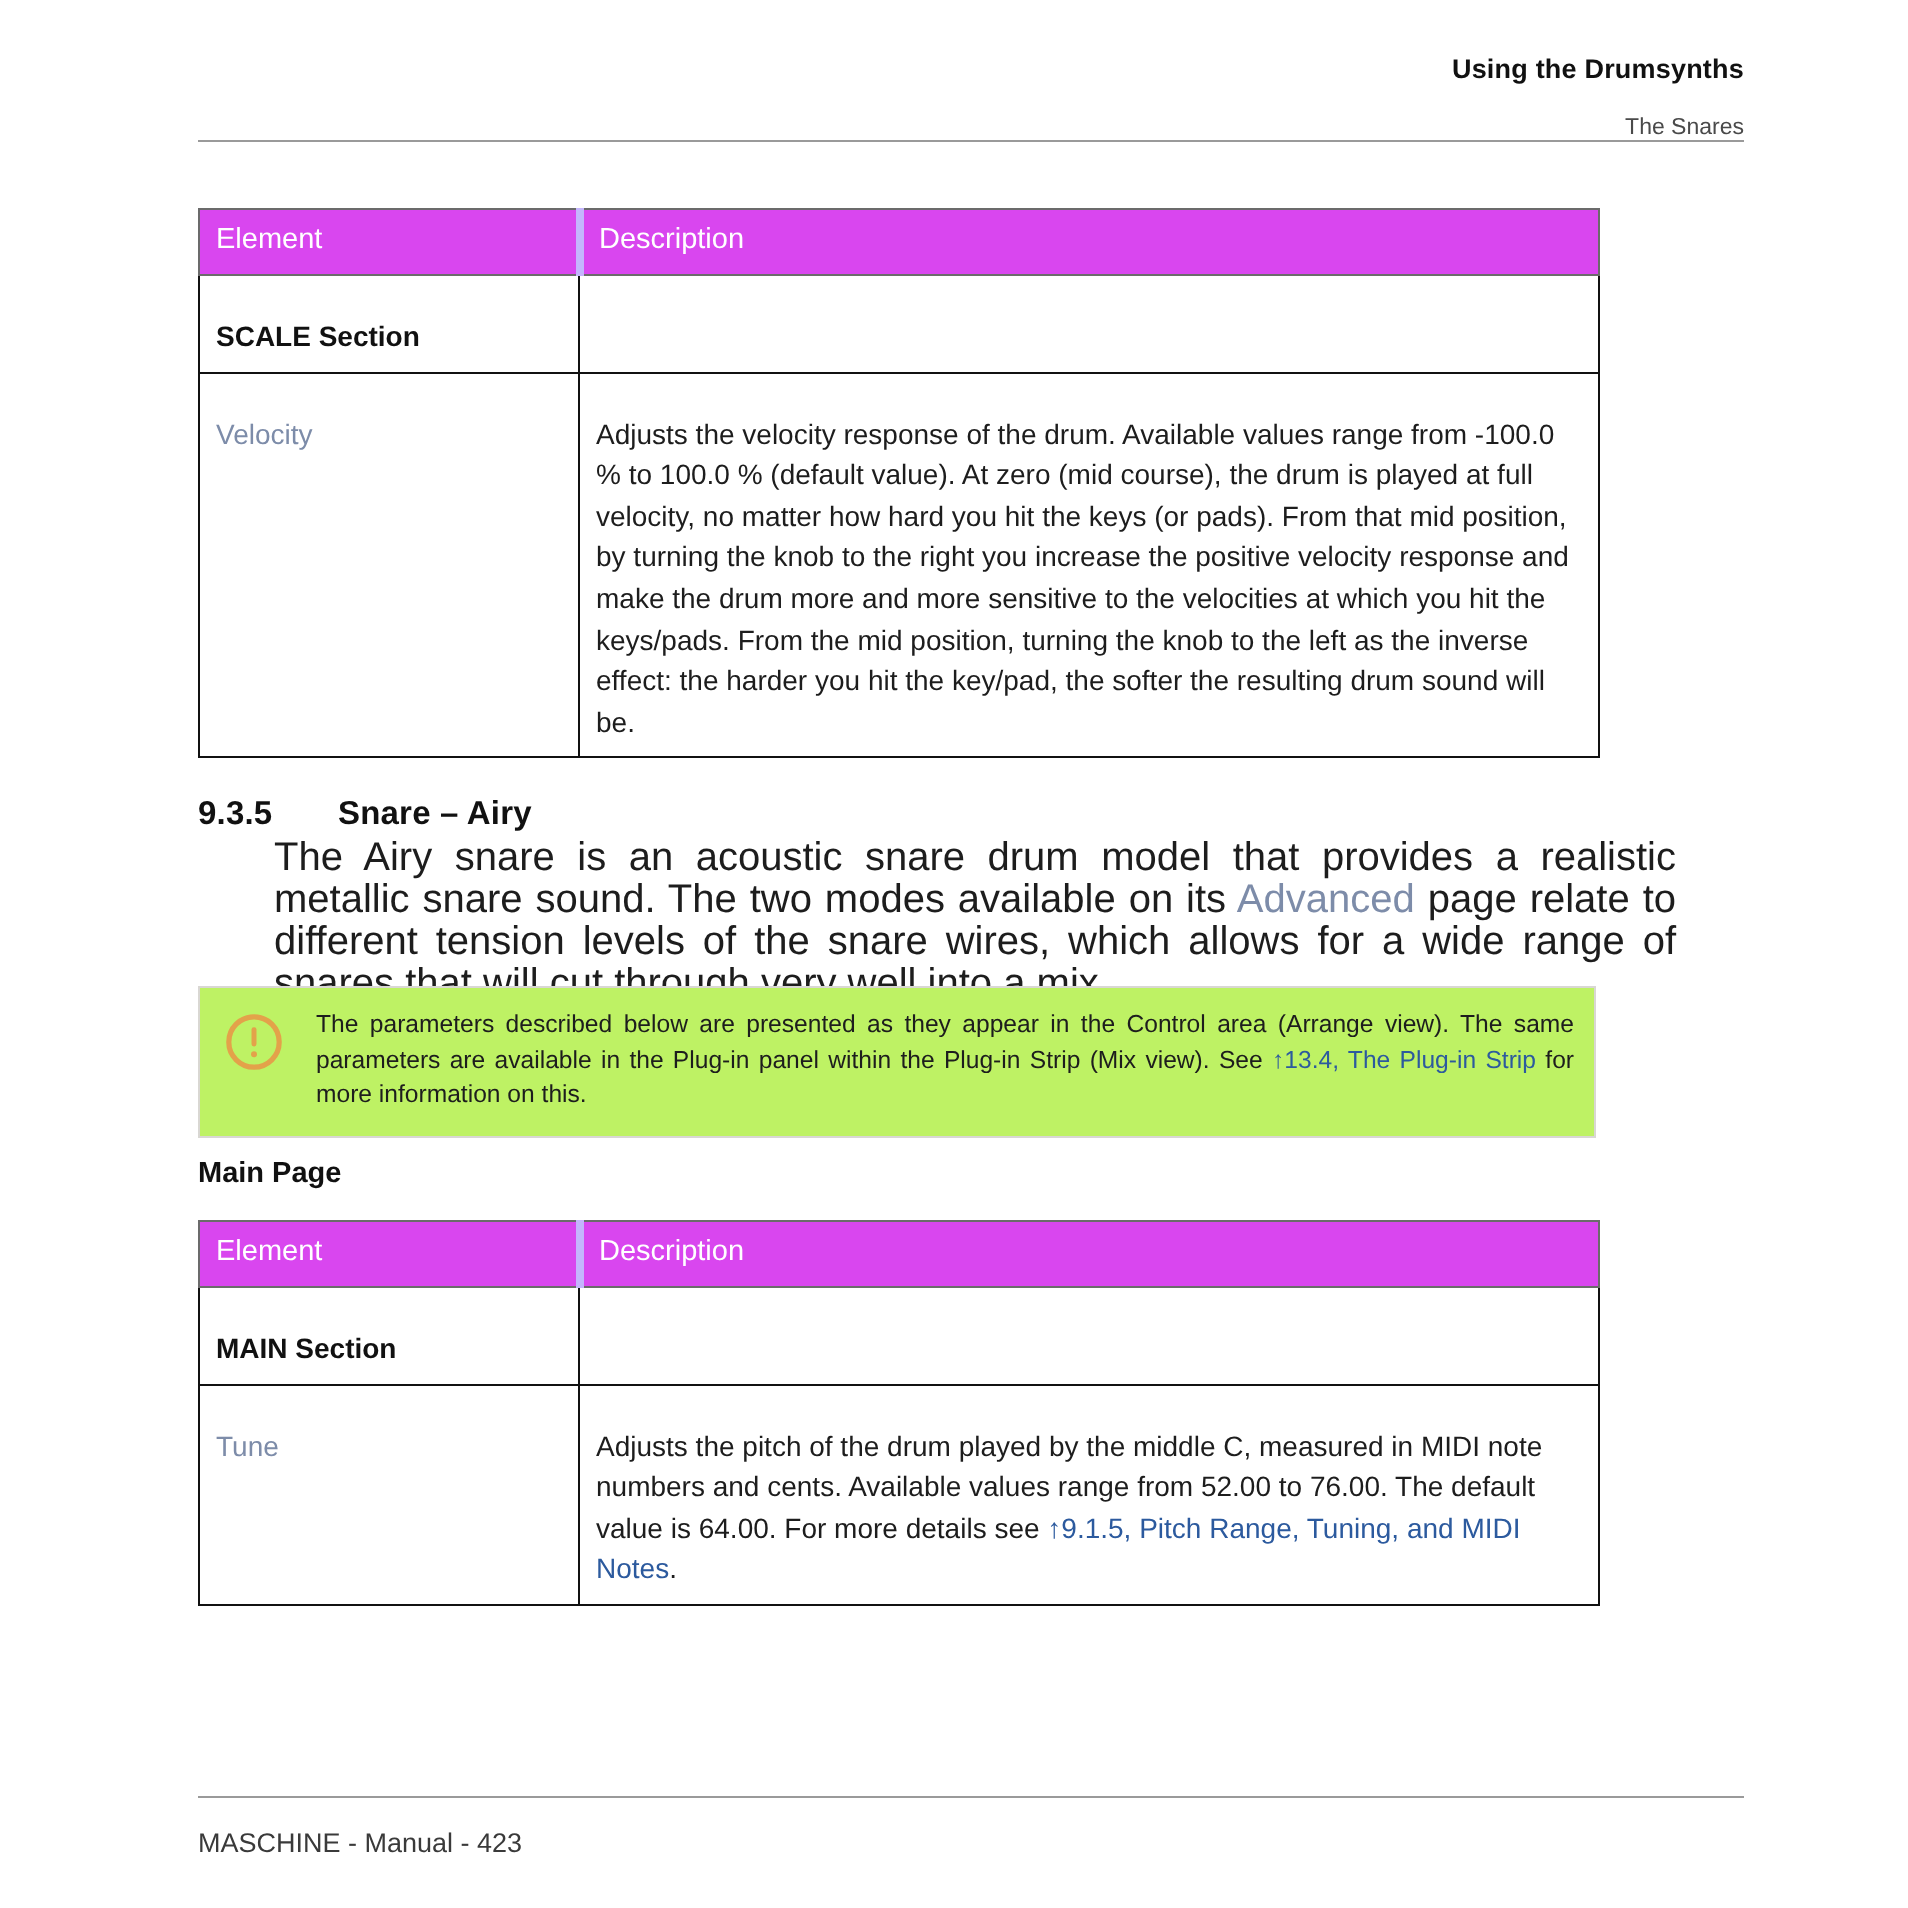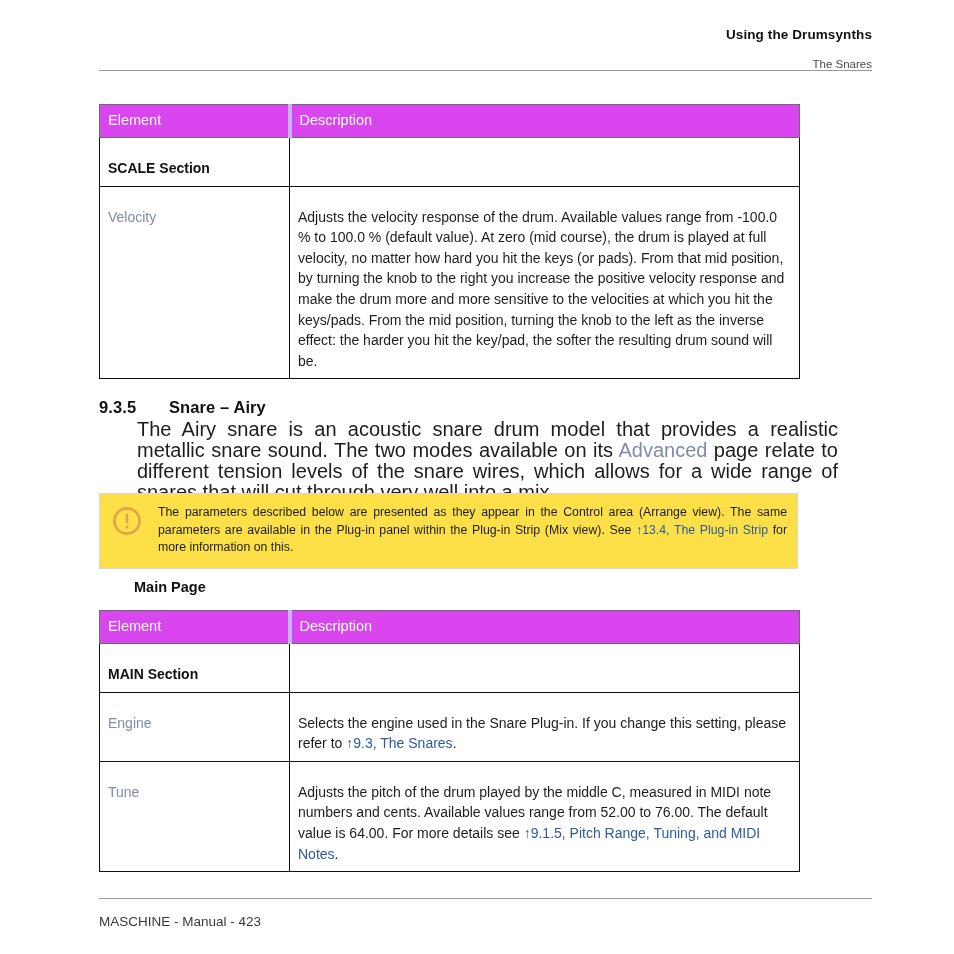--- a/index.html
+++ b/index.html
@@ -146,7 +146,7 @@
     position: absolute;
     left: 99px;
     width: 699px;
-    background: #fde047;
+    background: #bef264;
     border: 1px solid #d9d7d3;
     box-sizing: border-box;
     display: flex;

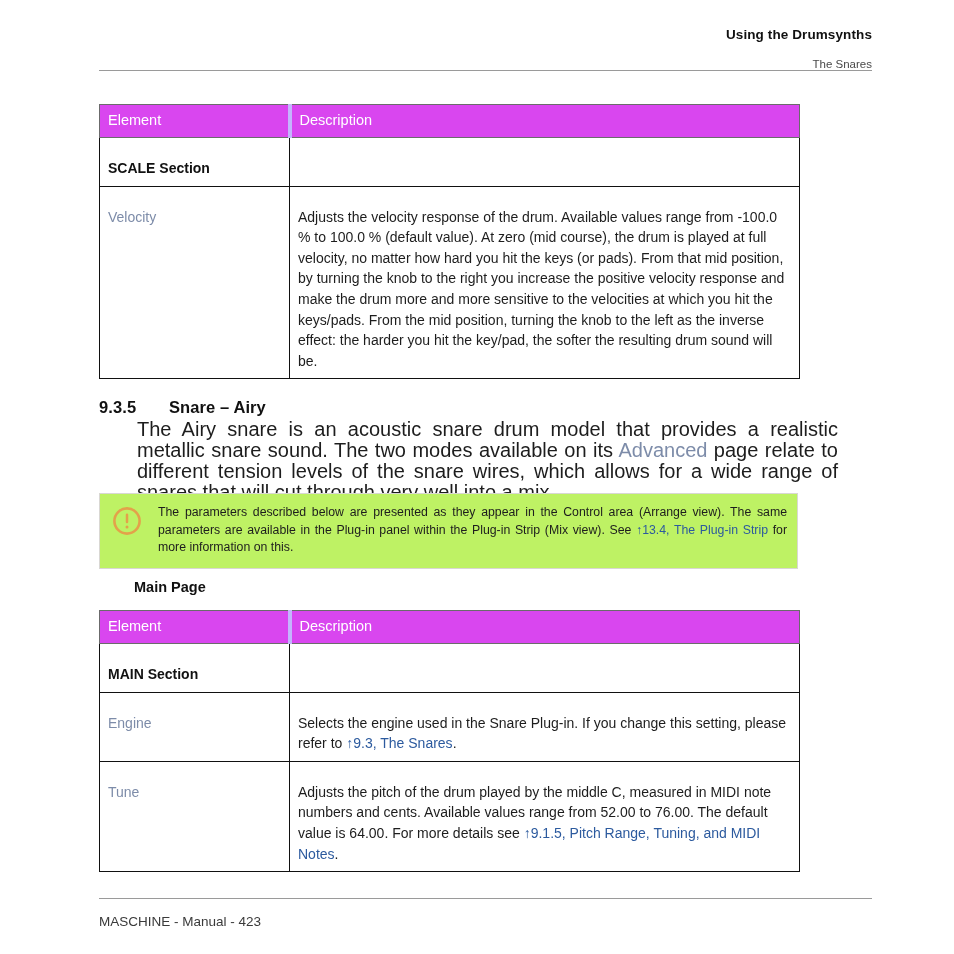--- a/index.html
+++ b/index.html
@@ -243,7 +243,7 @@
     </div>
   </div>
 
-  <div class="h4" style="top:579px;margin-left:35px;">Main Page</div>
+  <div class="h4" style="top:579px;">Main Page</div>
 
   <table class="tbl" style="top:610px;">
     <colgroup>

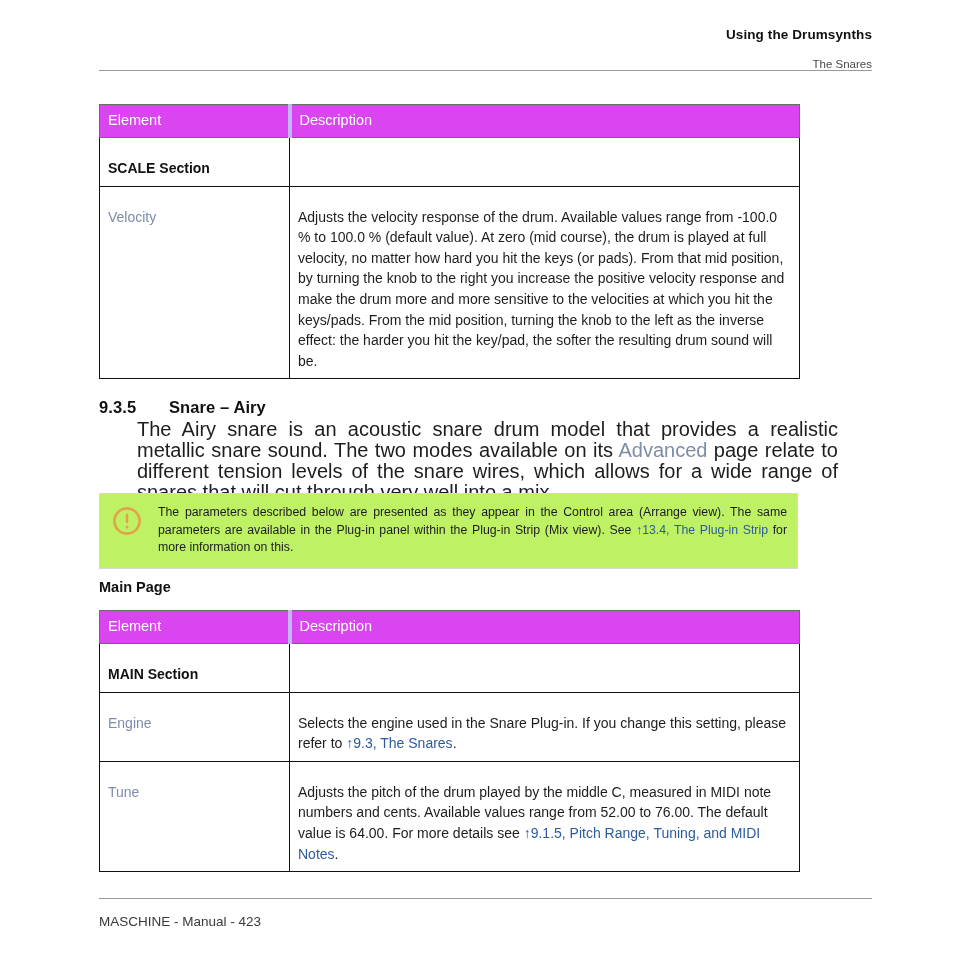--- a/index.html
+++ b/index.html
@@ -262,12 +262,6 @@
         <td class="blank"></td>
       </tr>
       <tr>
-        <td class="param-name">Engine</td>
-        <td class="desc">
-          <span>Selects the engine used in the Snare Plug-in. If you change this setting, please refer to </span><span class="xref">↑9.3, The Snares</span><span>.</span>
-        </td>
-      </tr>
-      <tr>
         <td class="param-name">Tune</td>
         <td class="desc">
           <span>Adjusts the pitch of the drum played by the middle C, measured in MIDI note numbers and cents. Available values range from 52.00 to 76.00. The default value is 64.00. For more details see </span><span class="xref">↑9.1.5, Pitch Range, Tuning, and MIDI Notes</span><span>.</span>

